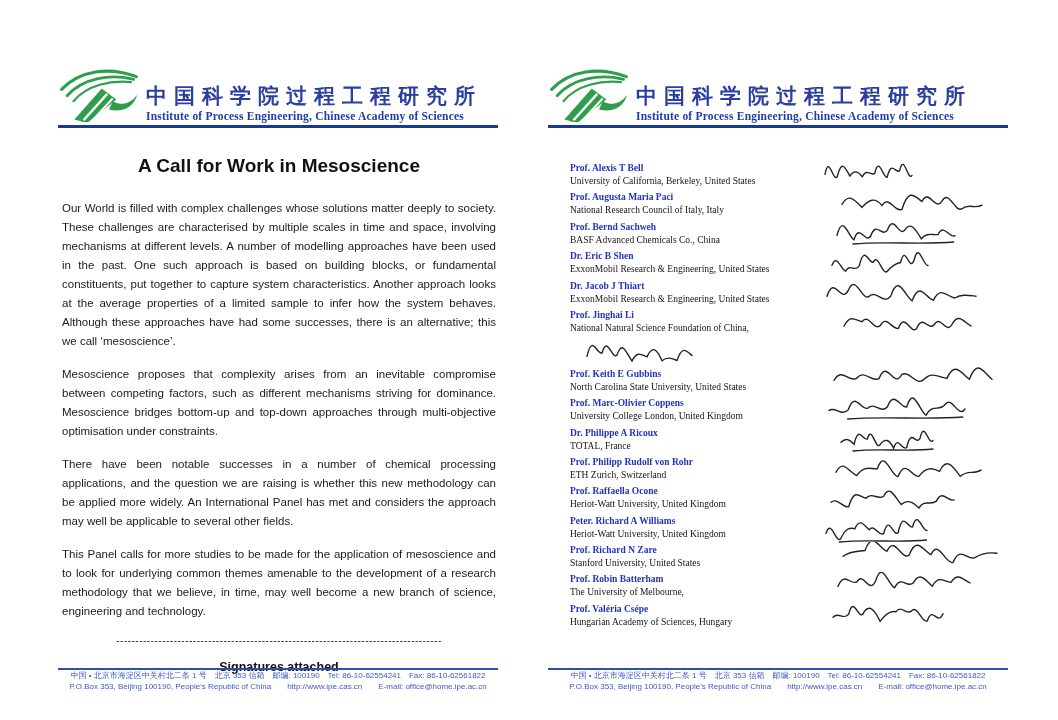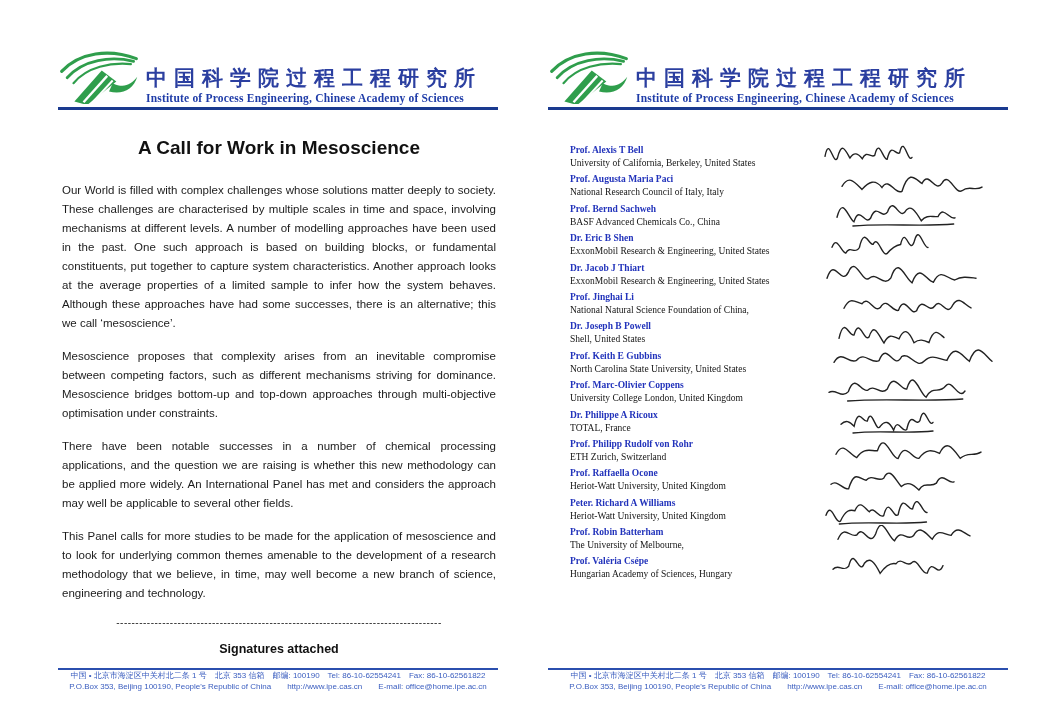--- a/index.html
+++ b/index.html
@@ -19,7 +19,7 @@
   .page-right{left:548px;width:460px;}
 
   
-  .letterhead{padding-top:46px;}
+  .letterhead{padding-top:46px;margin-top:18px;}
   .lh-row{display:flex;align-items:flex-end;}
   .lh-logo{width:82px;height:58px;flex:0 0 auto;}
   .lh-text{flex:1;padding-left:6px;}

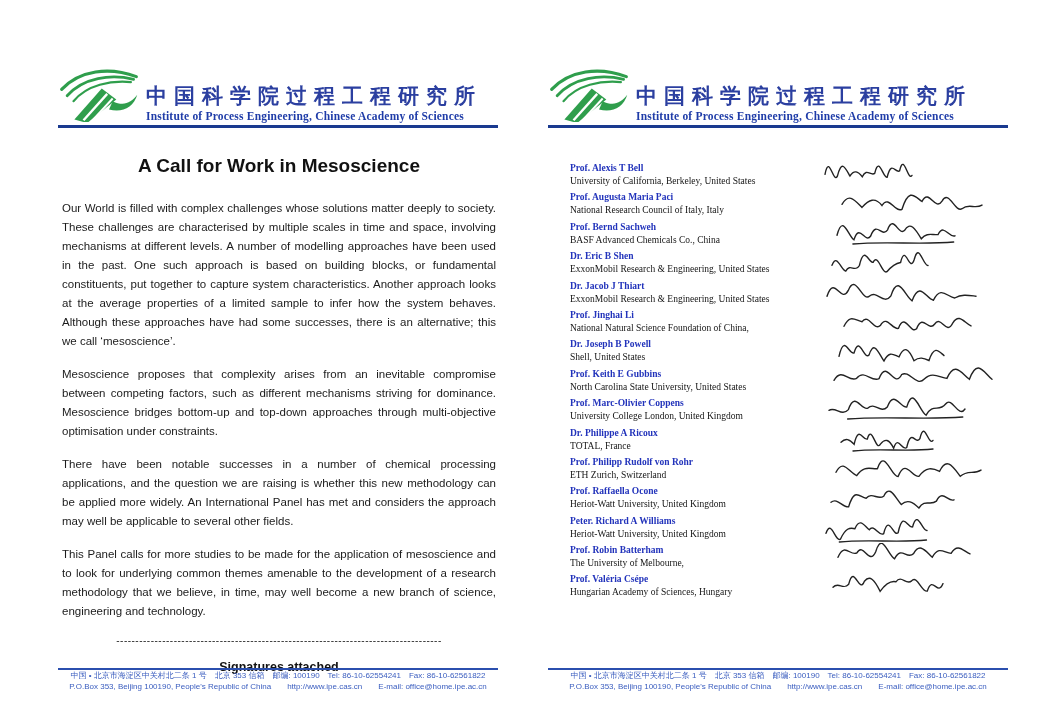--- a/index.html
+++ b/index.html
@@ -188,10 +188,6 @@
         </div>
       </div>
       <div class="signatory-row">
-        <div class="signatory-text">
-          <div class="signatory-name">Dr. Joseph B Powell</div>
-          <div class="signatory-affiliation">Shell, United States</div>
-        </div>
         <div class="signature-cell">
           <svg width="113" height="26" viewBox="0 0 113 26" style="margin-top: 4px; margin-left: 14px;">
             <path d="M3,14.3 C8.3,-8.9 12.8,12.9 18.0,11.0 C23.3,-8.0 27.8,18.1 33.0,13.1 C38.3,-3.2 42.8,11.9 48.0,19.0 C53.3,8.0 57.8,13.0 63.0,14.9 C68.3,2.9 72.8,6.8 78.0,18.7 C83.3,14.6 87.8,16.0 93.0,18.5 C98.3,2.5 102.8,9.1 108.0,13.6" fill="none" stroke="#222" stroke-width="1.4" stroke-linecap="round"></path>

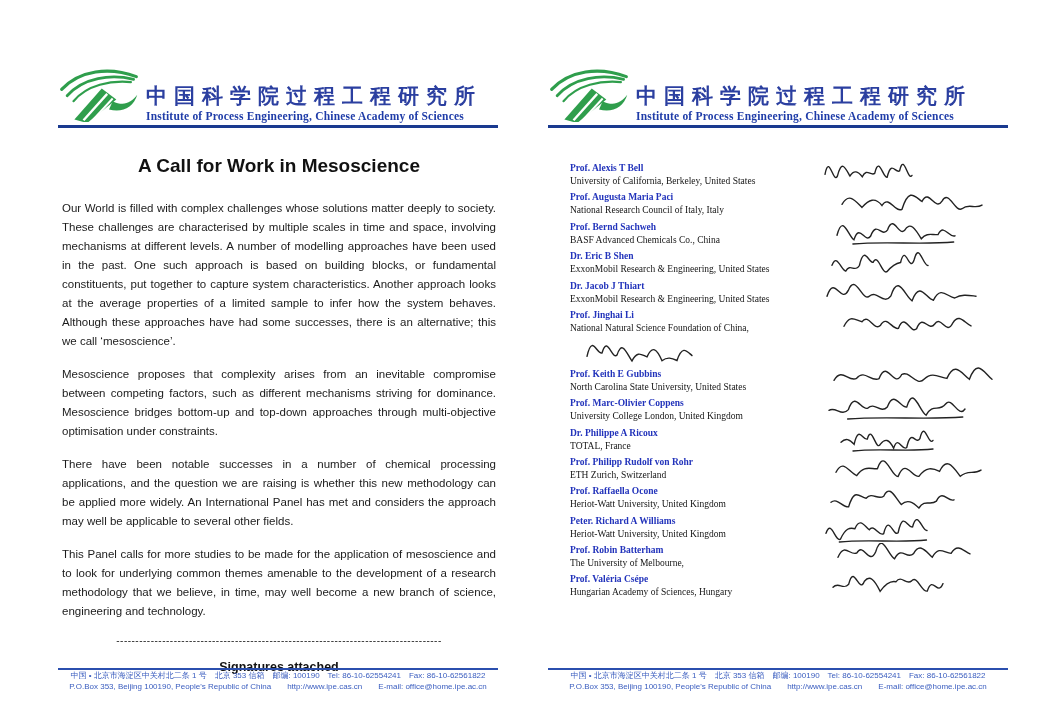--- a/index.html
+++ b/index.html
@@ -265,6 +265,17 @@
       </div>
       <div class="signatory-row">
         <div class="signatory-text">
+          <div class="signatory-name">Prof. Richard N Zare</div>
+          <div class="signatory-affiliation">Stanford University, United States</div>
+        </div>
+        <div class="signature-cell">
+          <svg width="162" height="26" viewBox="0 0 162 26" style="margin-top: -2px; margin-left: 18px;">
+            <path d="M3,14.3 C10.7,8.7 17.3,9.5 25.0,8.5 C32.7,-12.6 39.3,6.9 47.0,9.2 C54.7,-7.3 61.3,18.8 69.0,13.2 C76.7,-6.6 83.3,8.6 91.0,12.7 C98.7,-3.6 105.3,22.4 113.0,20.5 C120.7,2.7 127.3,19.1 135.0,15.6 C142.7,10.5 149.3,10.3 157.0,11.2" fill="none" stroke="#222" stroke-width="1.4" stroke-linecap="round"></path>
+          </svg>
+        </div>
+      </div>
+      <div class="signatory-row">
+        <div class="signatory-text">
           <div class="signatory-name">Prof. Robin Batterham</div>
           <div class="signatory-affiliation">The University of Melbourne,</div>
         </div>

